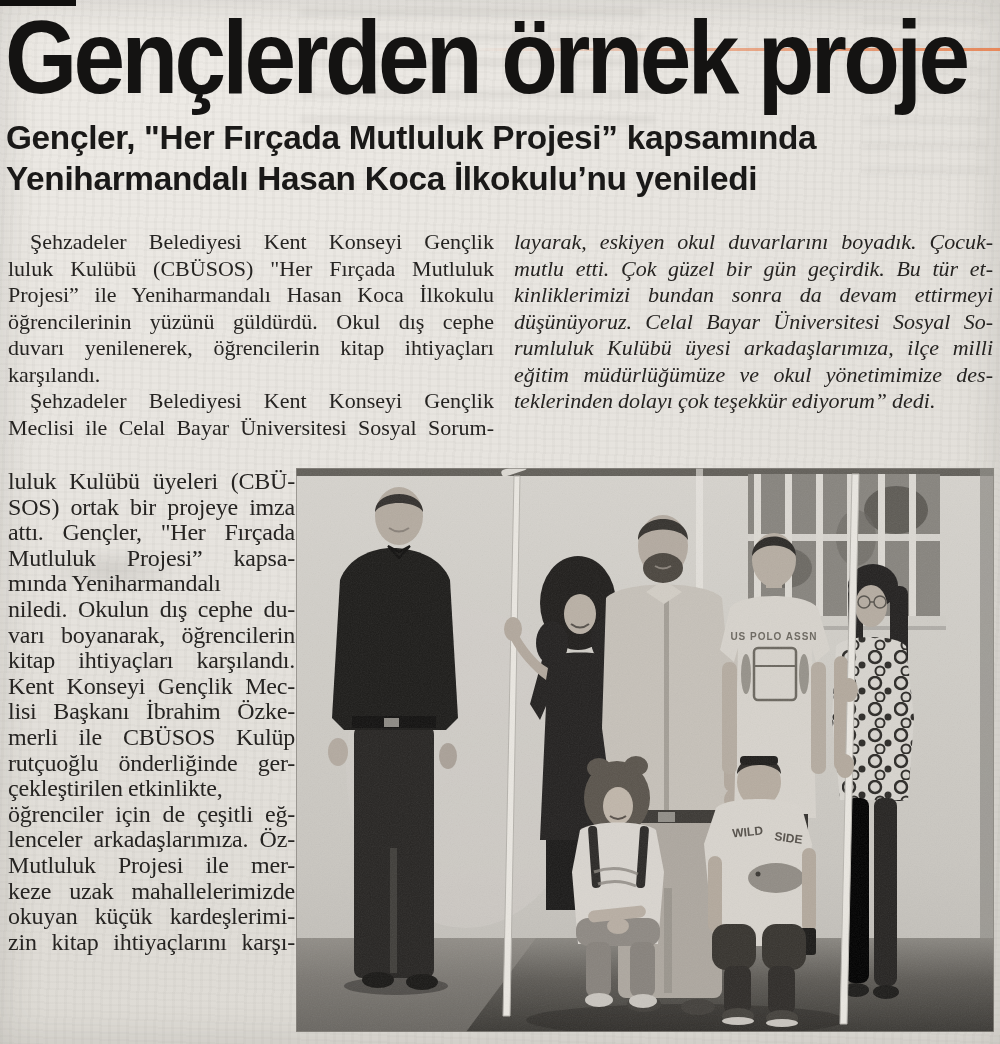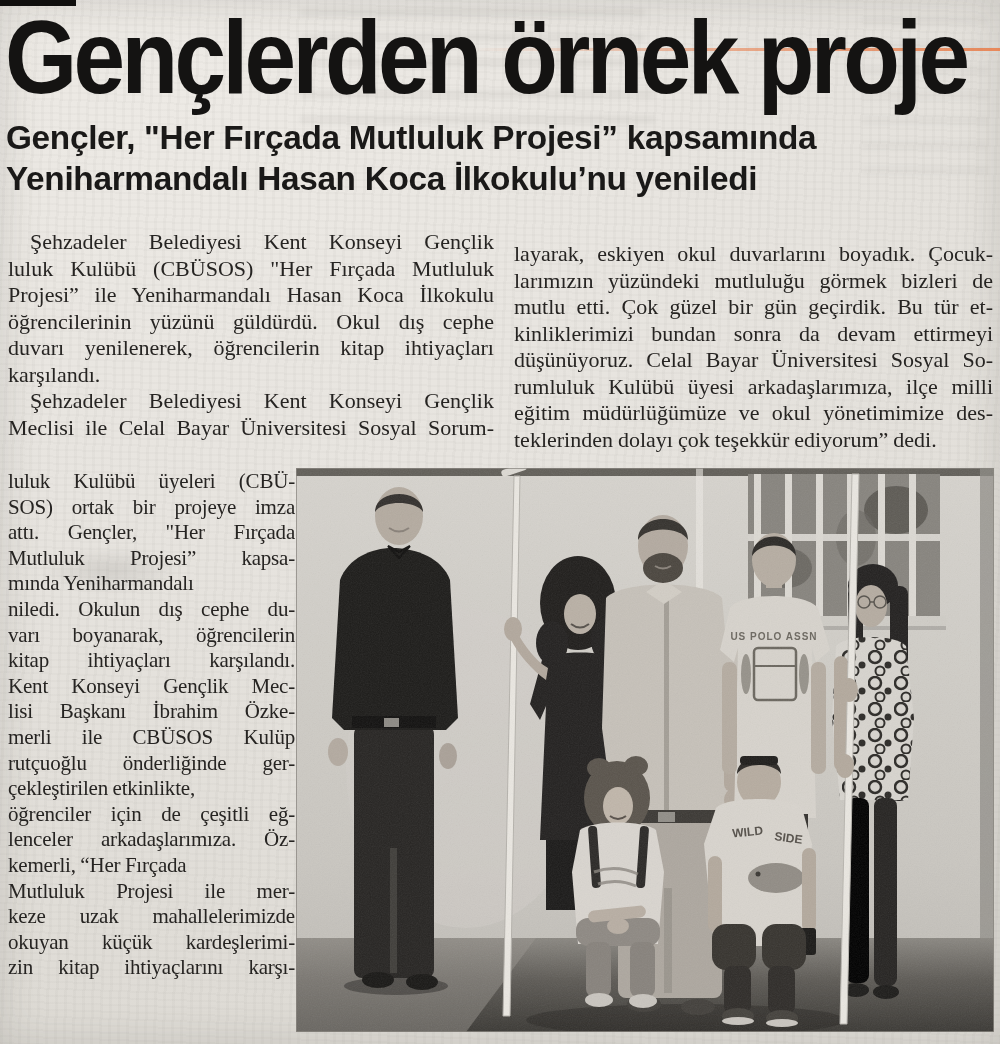--- a/index.html
+++ b/index.html
@@ -22,7 +22,7 @@
   .col .line{text-align:justify;text-align-last:justify;height:26.5px;overflow:hidden;word-spacing:-.5px;}
   .col .line.left{text-align-last:left;}
   #colLeftWide{left:8px;top:229px;width:486px;}
-  #colRight{left:514px;top:241px;width:479px;}
+  #colRight{left:514px;top:229px;width:479px;font-style:italic;}
   #colLeftNarrow{left:8px;top:469px;width:287px;font-size:21px;line-height:25.6px;letter-spacing:-.2px;}
   #colLeftNarrow .line{height:25.6px;}
   .byline{position:absolute;left:514px;top:454px;font-weight:bold;font-size:27px;color:#161514;margin-top:24px;}

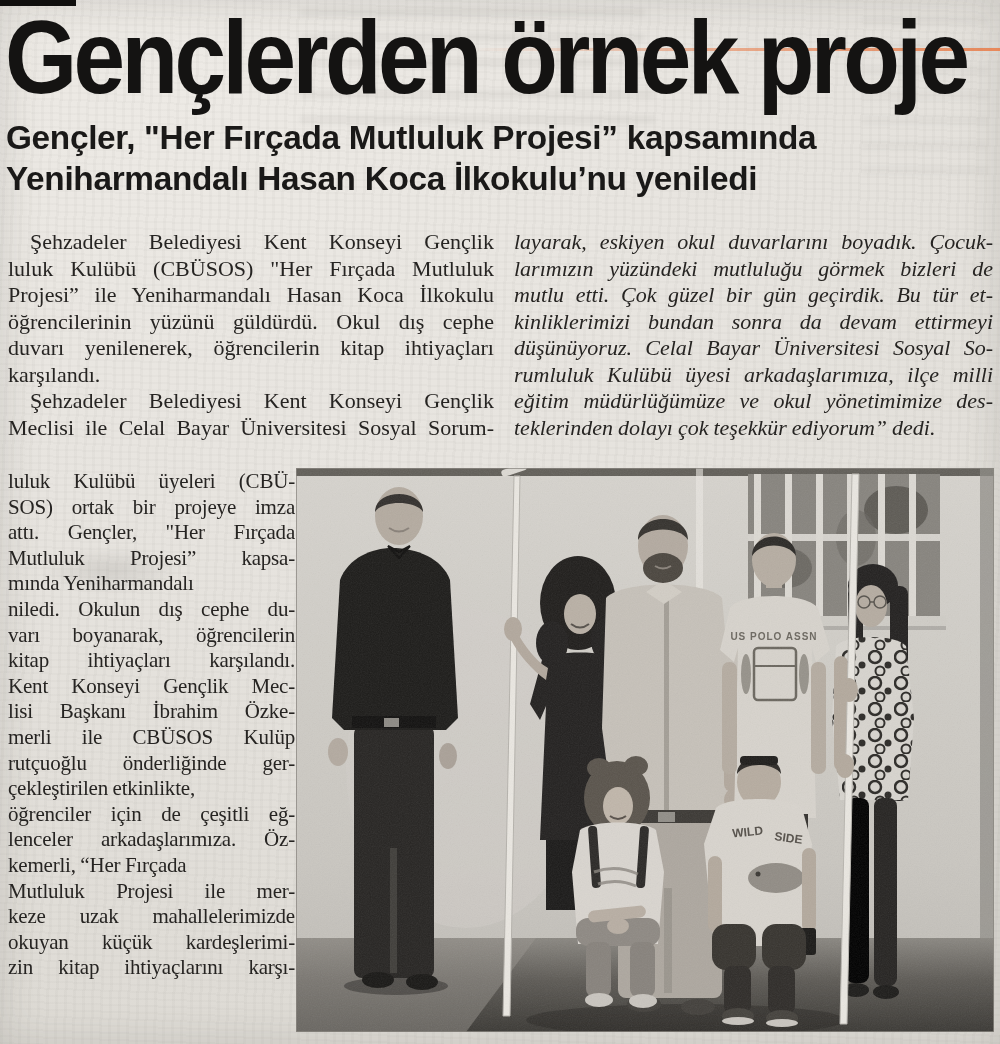--- a/index.html
+++ b/index.html
@@ -65,7 +65,6 @@
 
   <div class="col" id="colRight">
       <div class="line">layarak, eskiyen okul duvarlarını boyadık. Çocuk-</div>
-      <div class="line">larımızın yüzündeki mutluluğu görmek bizleri de</div>
       <div class="line">mutlu etti. Çok güzel bir gün geçirdik. Bu tür et-</div>
       <div class="line">kinliklerimizi bundan sonra da devam ettirmeyi</div>
       <div class="line">düşünüyoruz. Celal Bayar Üniversitesi Sosyal So-</div>

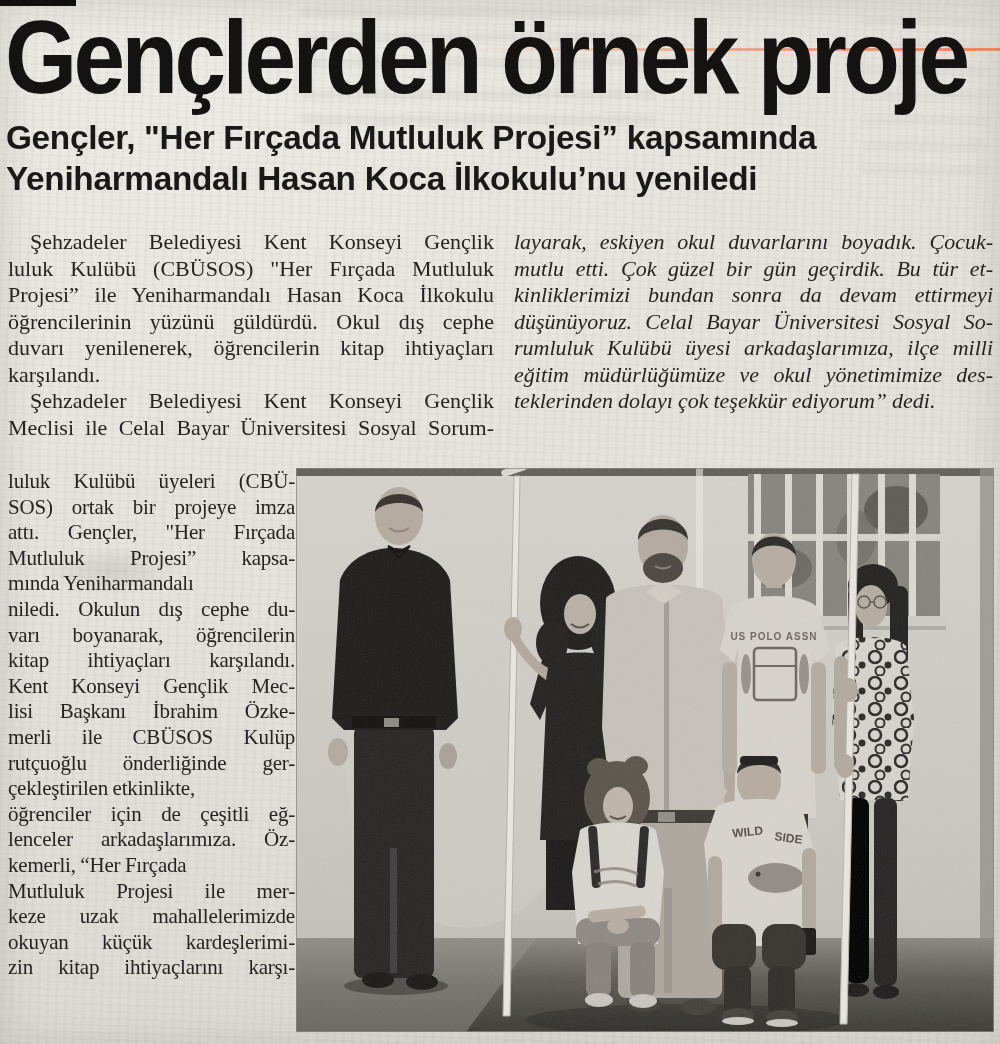--- a/index.html
+++ b/index.html
@@ -23,7 +23,7 @@
   .col .line.left{text-align-last:left;}
   #colLeftWide{left:8px;top:229px;width:486px;}
   #colRight{left:514px;top:229px;width:479px;font-style:italic;}
-  #colLeftNarrow{left:8px;top:469px;width:287px;font-size:21px;line-height:25.6px;letter-spacing:-.2px;}
+  #colLeftNarrow{left:8px;top:469px;width:287px;font-size:24px;line-height:25.6px;letter-spacing:-.2px;}
   #colLeftNarrow .line{height:25.6px;}
   .byline{position:absolute;left:514px;top:454px;font-weight:bold;font-size:27px;color:#161514;margin-top:24px;}
   .photo{position:absolute;left:296px;top:468px;width:698px;height:480px;margin:0;}

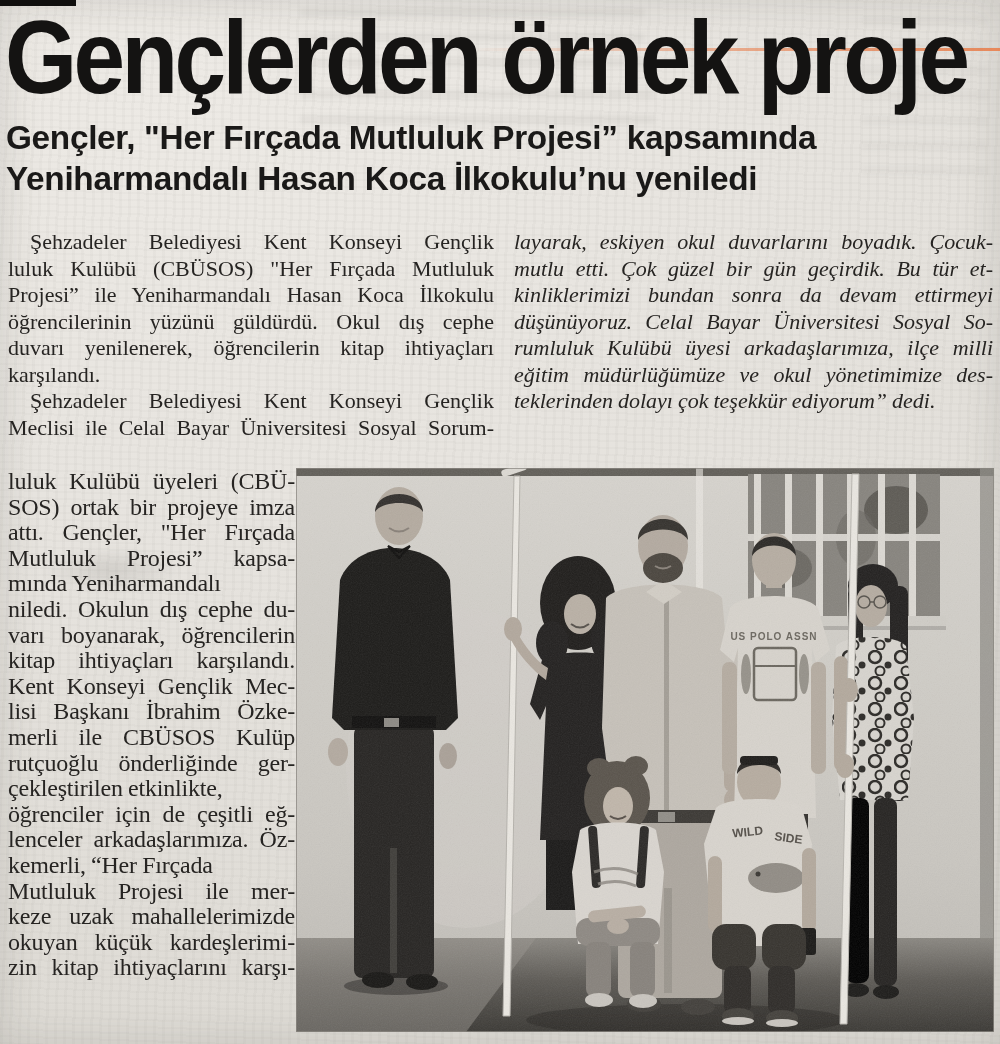--- a/index.html
+++ b/index.html
@@ -91,7 +91,6 @@
       <div class="line left">çekleştirilen etkinlikte,</div>
       <div class="line">öğrenciler için de çeşitli eğ-</div>
       <div class="line">lenceler arkadaşlarımıza. Öz-</div>
-      <div class="line left">kemerli, “Her Fırçada</div>
       <div class="line">Mutluluk Projesi ile mer-</div>
       <div class="line">keze uzak mahallelerimizde</div>
       <div class="line">okuyan küçük kardeşlerimi-</div>

